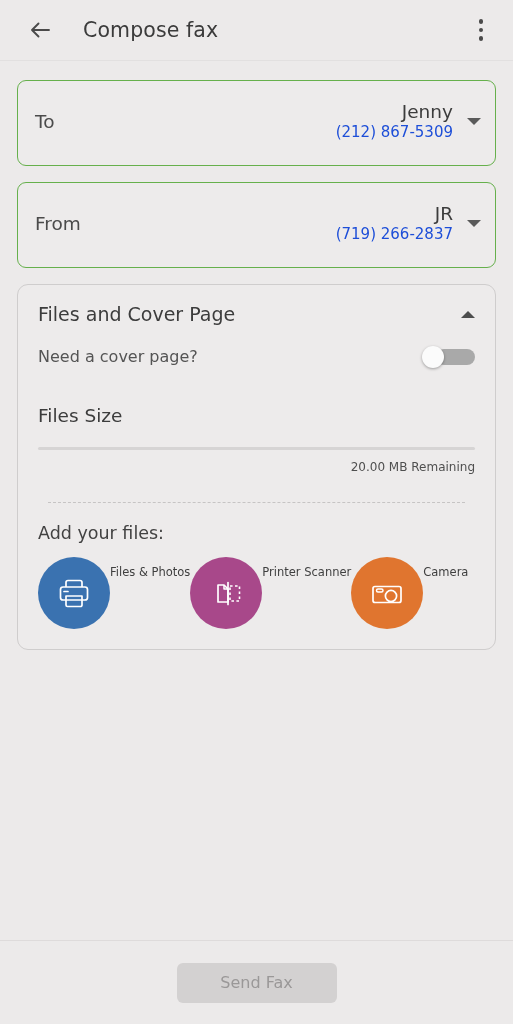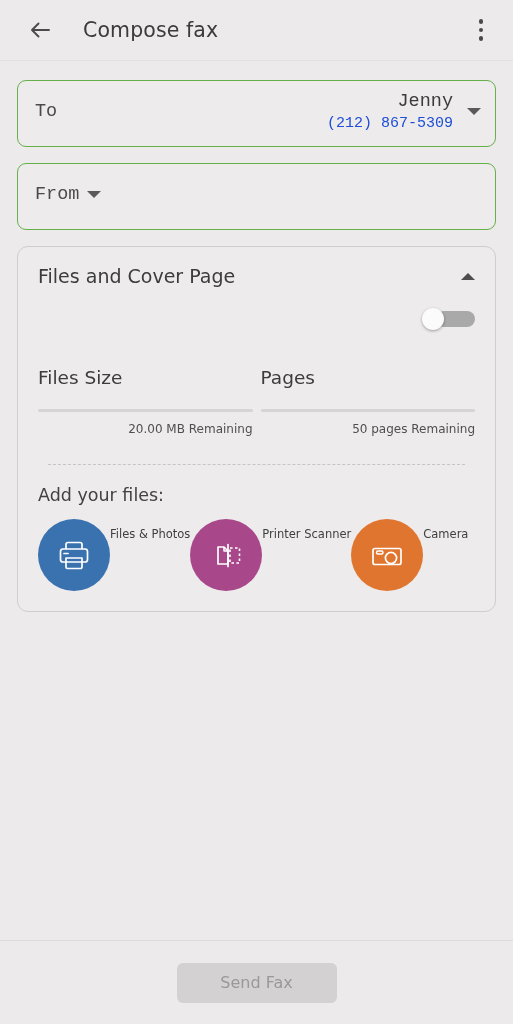--- a/index.html
+++ b/index.html
@@ -54,14 +54,13 @@
   
   .field {
     position: relative;
-    height: 67px;
+    height: 86px;
     border: 1.6px solid #66b04c;
     border-radius: 9px;
     background: #edebeb;
     display: flex; align-items: center;
     padding: 0 14px 4px 17px;
     margin-bottom: 16px;
-    font-family: Liberation Mono, monospace;
   }
   .field-label {
     font-size: 18.5px; color: #4b4b4b;

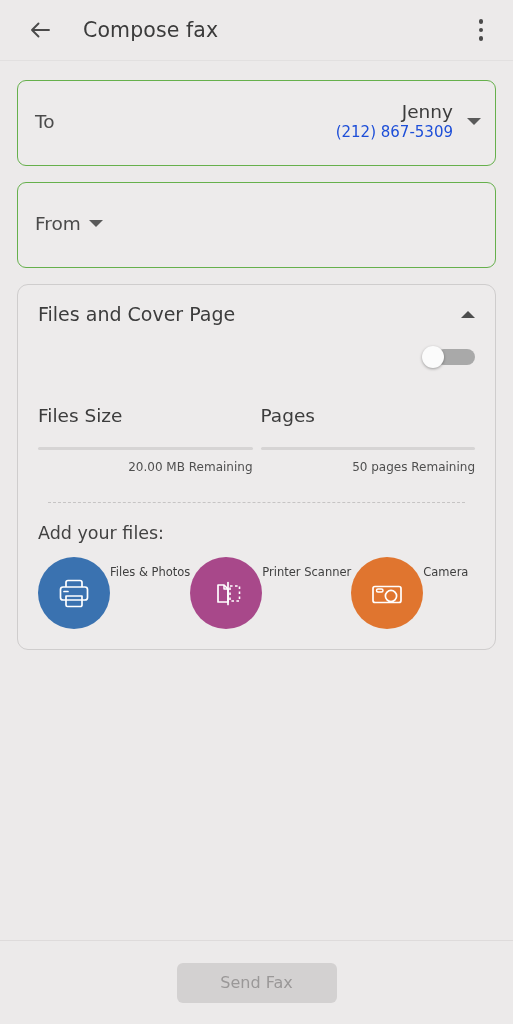--- a/index.html
+++ b/index.html
@@ -235,6 +235,10 @@
 
     <div class="field">
       <span class="field-label">From</span>
+      <div class="field-values">
+        <span class="field-name">JR</span>
+        <span class="field-number">(719) 266-2837</span>
+      </div>
       <span class="caret-down"></span>
     </div>
 

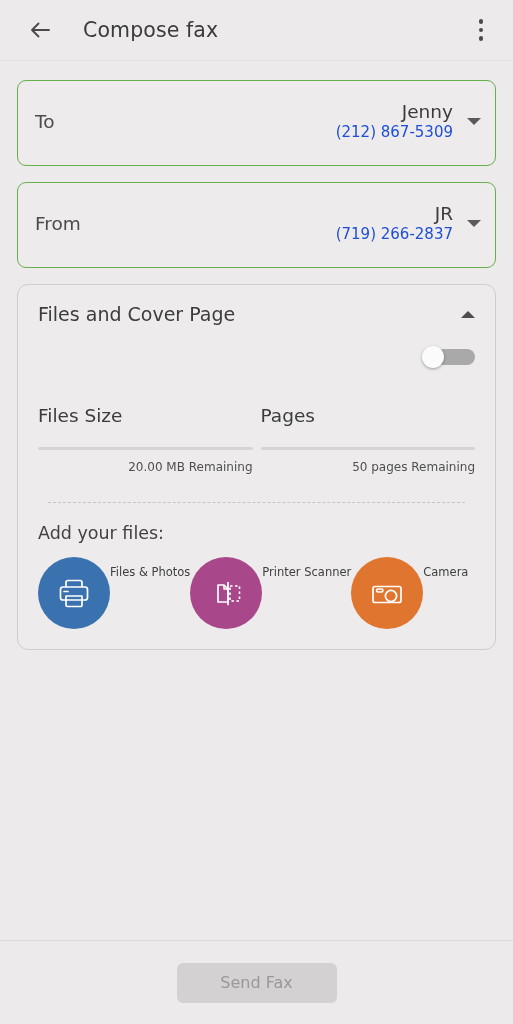--- a/index.html
+++ b/index.html
@@ -250,6 +250,7 @@
       </div>
 
       <div class="cover-row">
+        <span class="cover-label">Need a cover page?</span>
         <div class="toggle">
           <span class="toggle-track"></span>
           <span class="toggle-knob"></span>

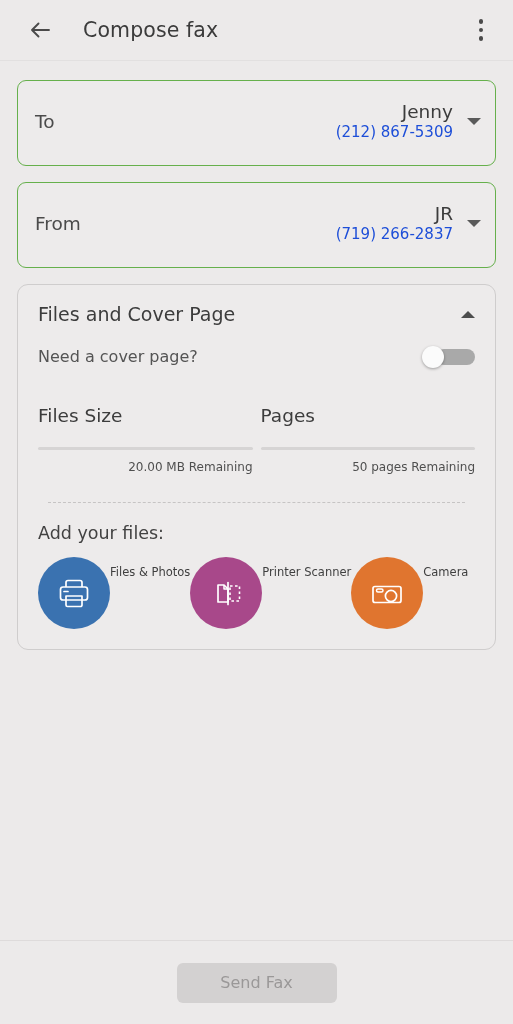--- a/index.html
+++ b/index.html
@@ -262,11 +262,6 @@
           <div class="meter-title">Files Size</div>
           <div class="meter-bar"></div>
           <div class="meter-caption">20.00 MB Remaining</div>
-        </div>
-        <div class="meter">
-          <div class="meter-title">Pages</div>
-          <div class="meter-bar"></div>
-          <div class="meter-caption">50 pages Remaining</div>
         </div>
       </div>
 

